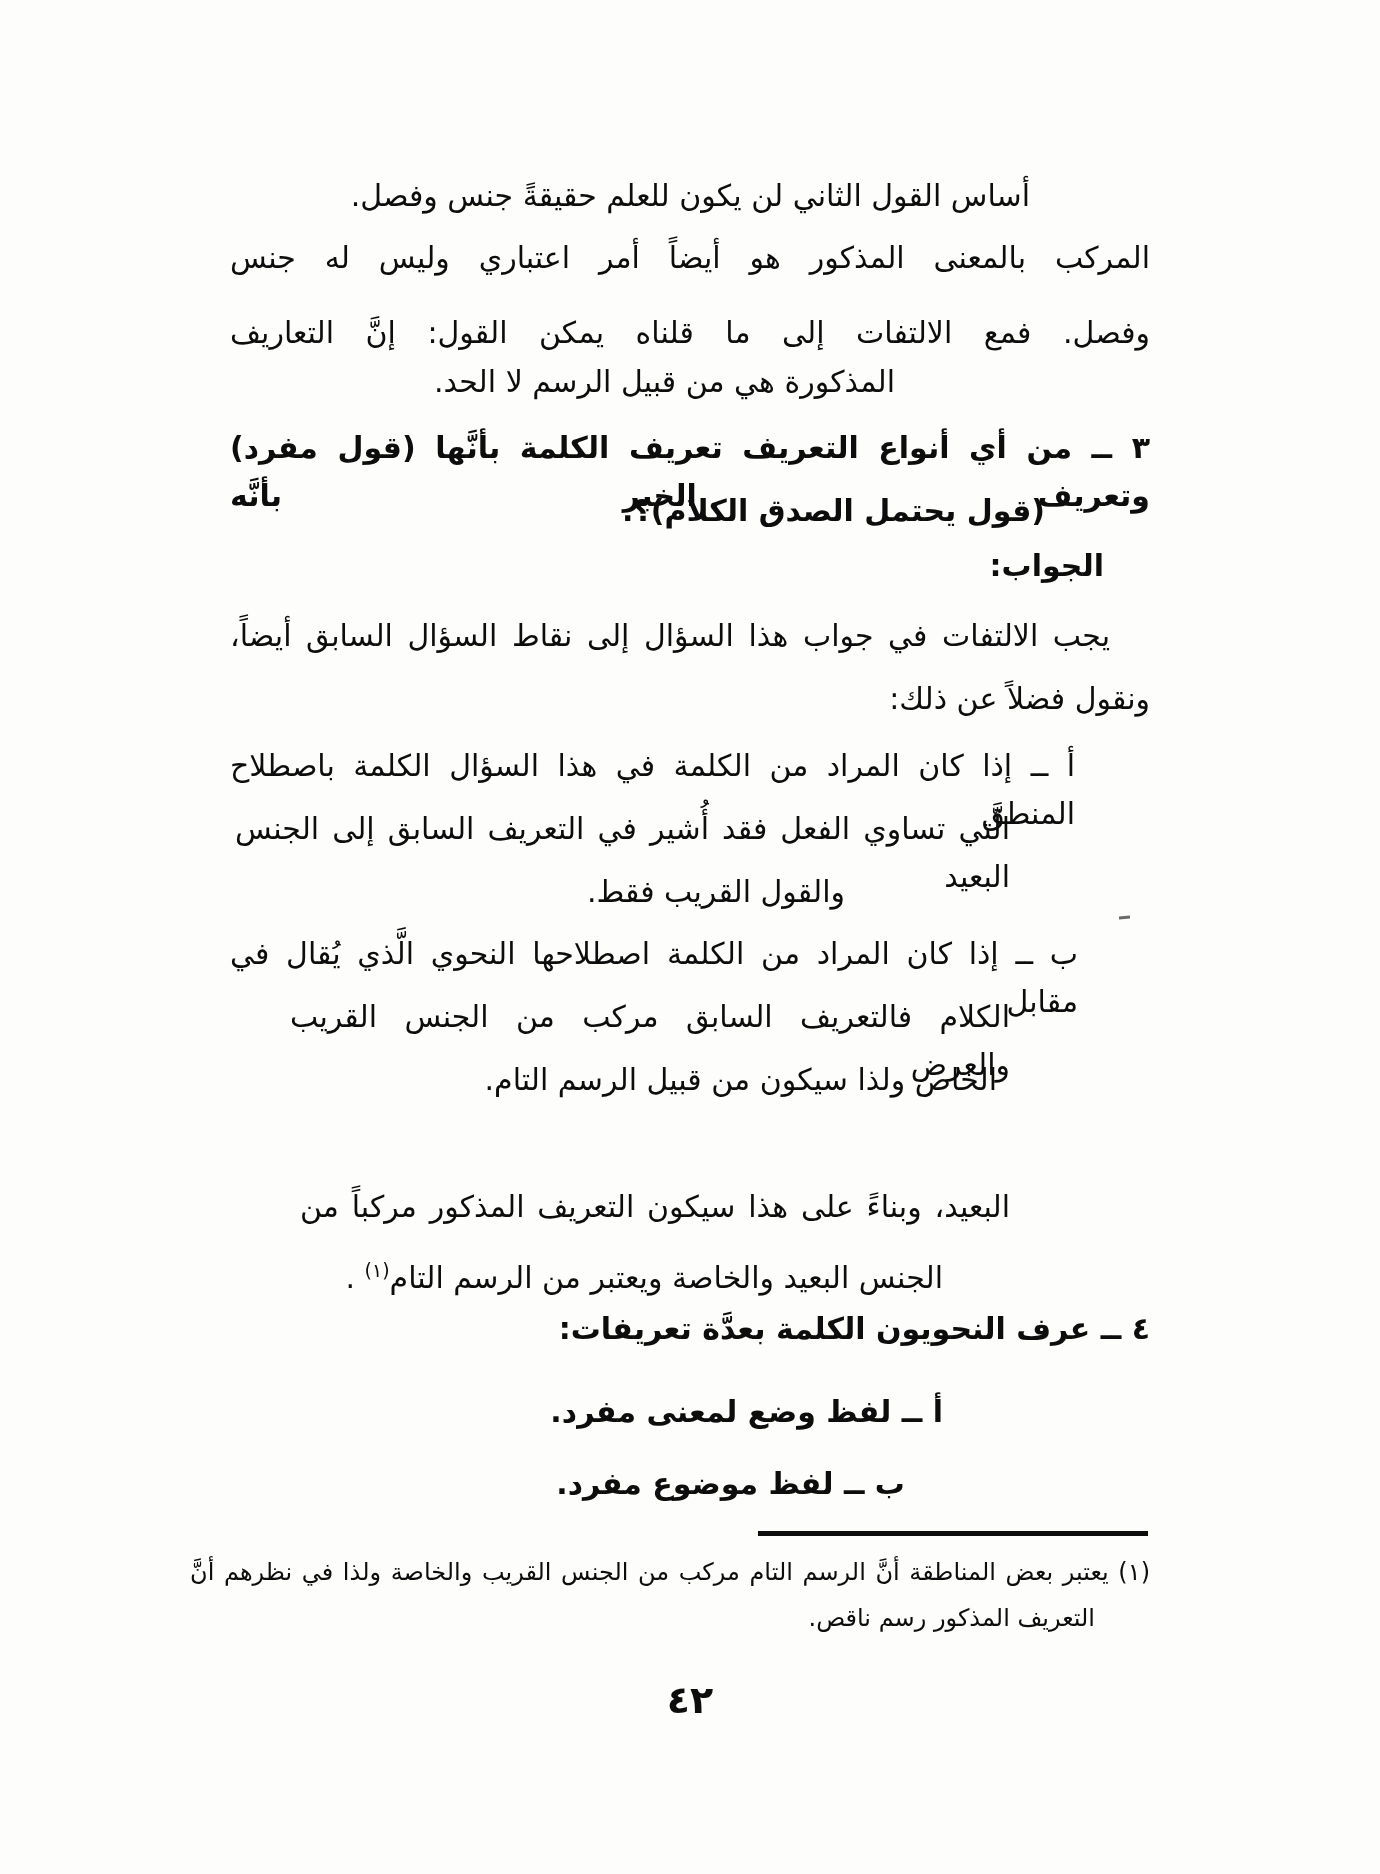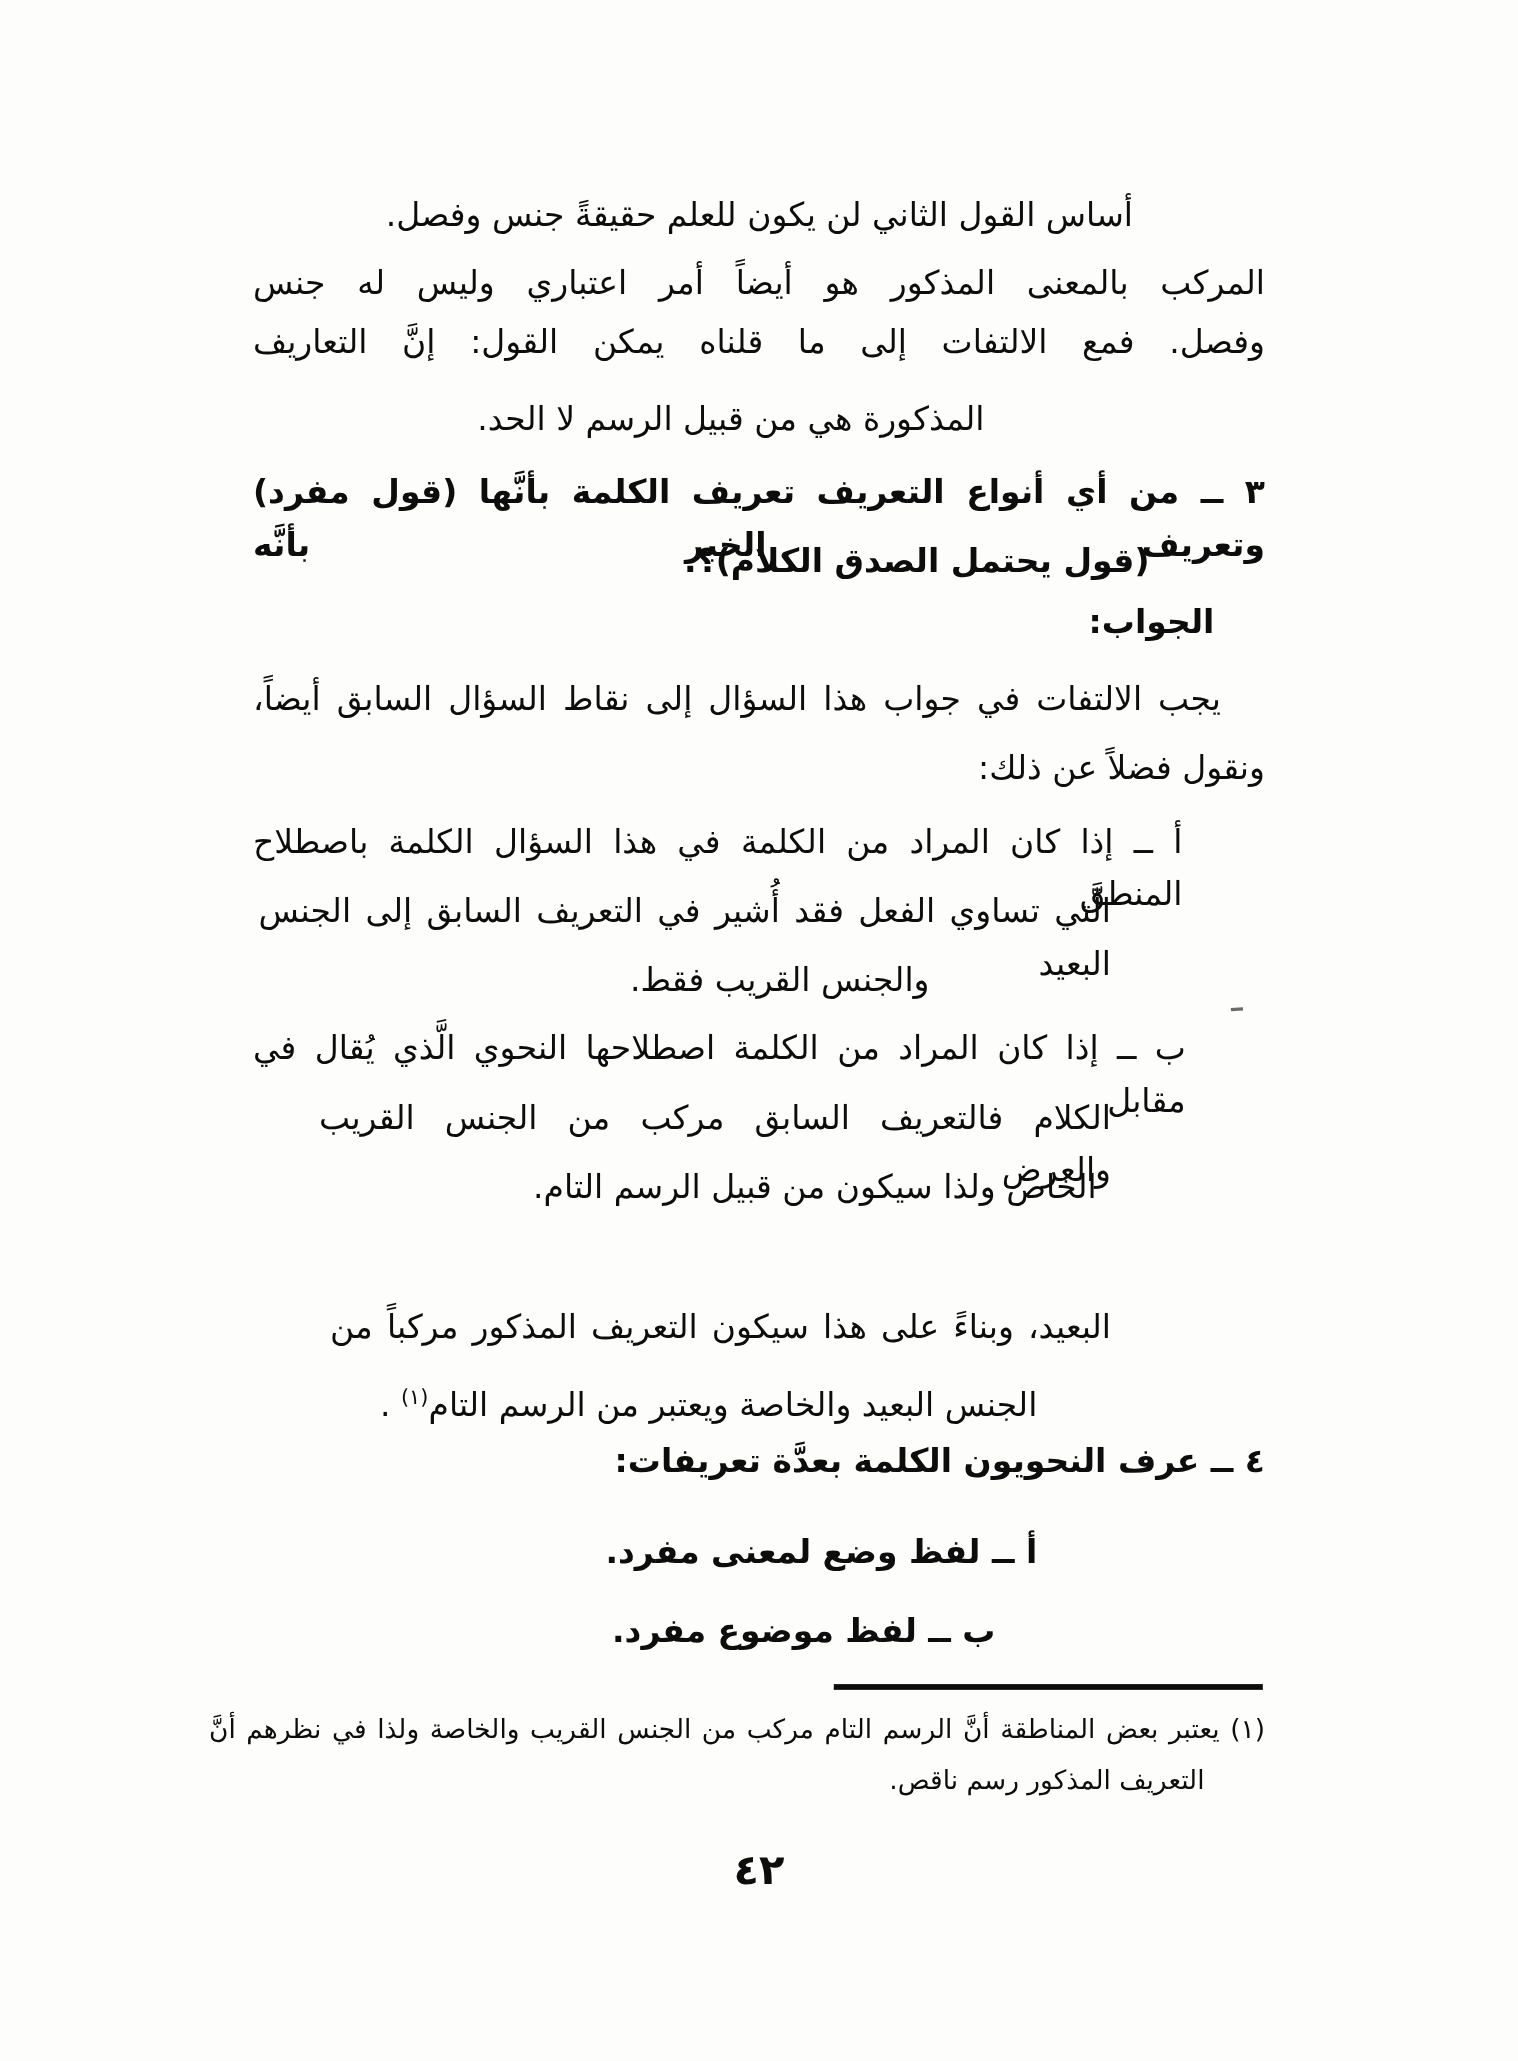--- a/index.html
+++ b/index.html
@@ -57,7 +57,7 @@
 
   <div class="line" style="top:172px; right:350px;">أساس القول الثاني لن يكون للعلم حقيقةً جنس وفصل.</div>
   <div class="line just" style="top:234px; right:230px; left:230px;">المركب بالمعنى المذكور هو أيضاً أمر اعتباري وليس له جنس</div>
-  <div class="line just" style="top:288px; right:230px; left:230px;">وفصل. فمع الالتفات إلى ما قلناه يمكن القول: إنَّ التعاريف</div>
+  <div class="line just" style="top:309px; right:230px; left:230px;">وفصل. فمع الالتفات إلى ما قلناه يمكن القول: إنَّ التعاريف</div>
   <div class="line" style="top:358px; right:485px;">المذكورة هي من قبيل الرسم لا الحد.</div>
 
   <div class="line just bold" style="top:424px; right:230px; left:230px;">٣ ــ من أي أنواع التعريف تعريف الكلمة بأنَّها (قول مفرد) وتعريف الخبر بأنَّه</div>

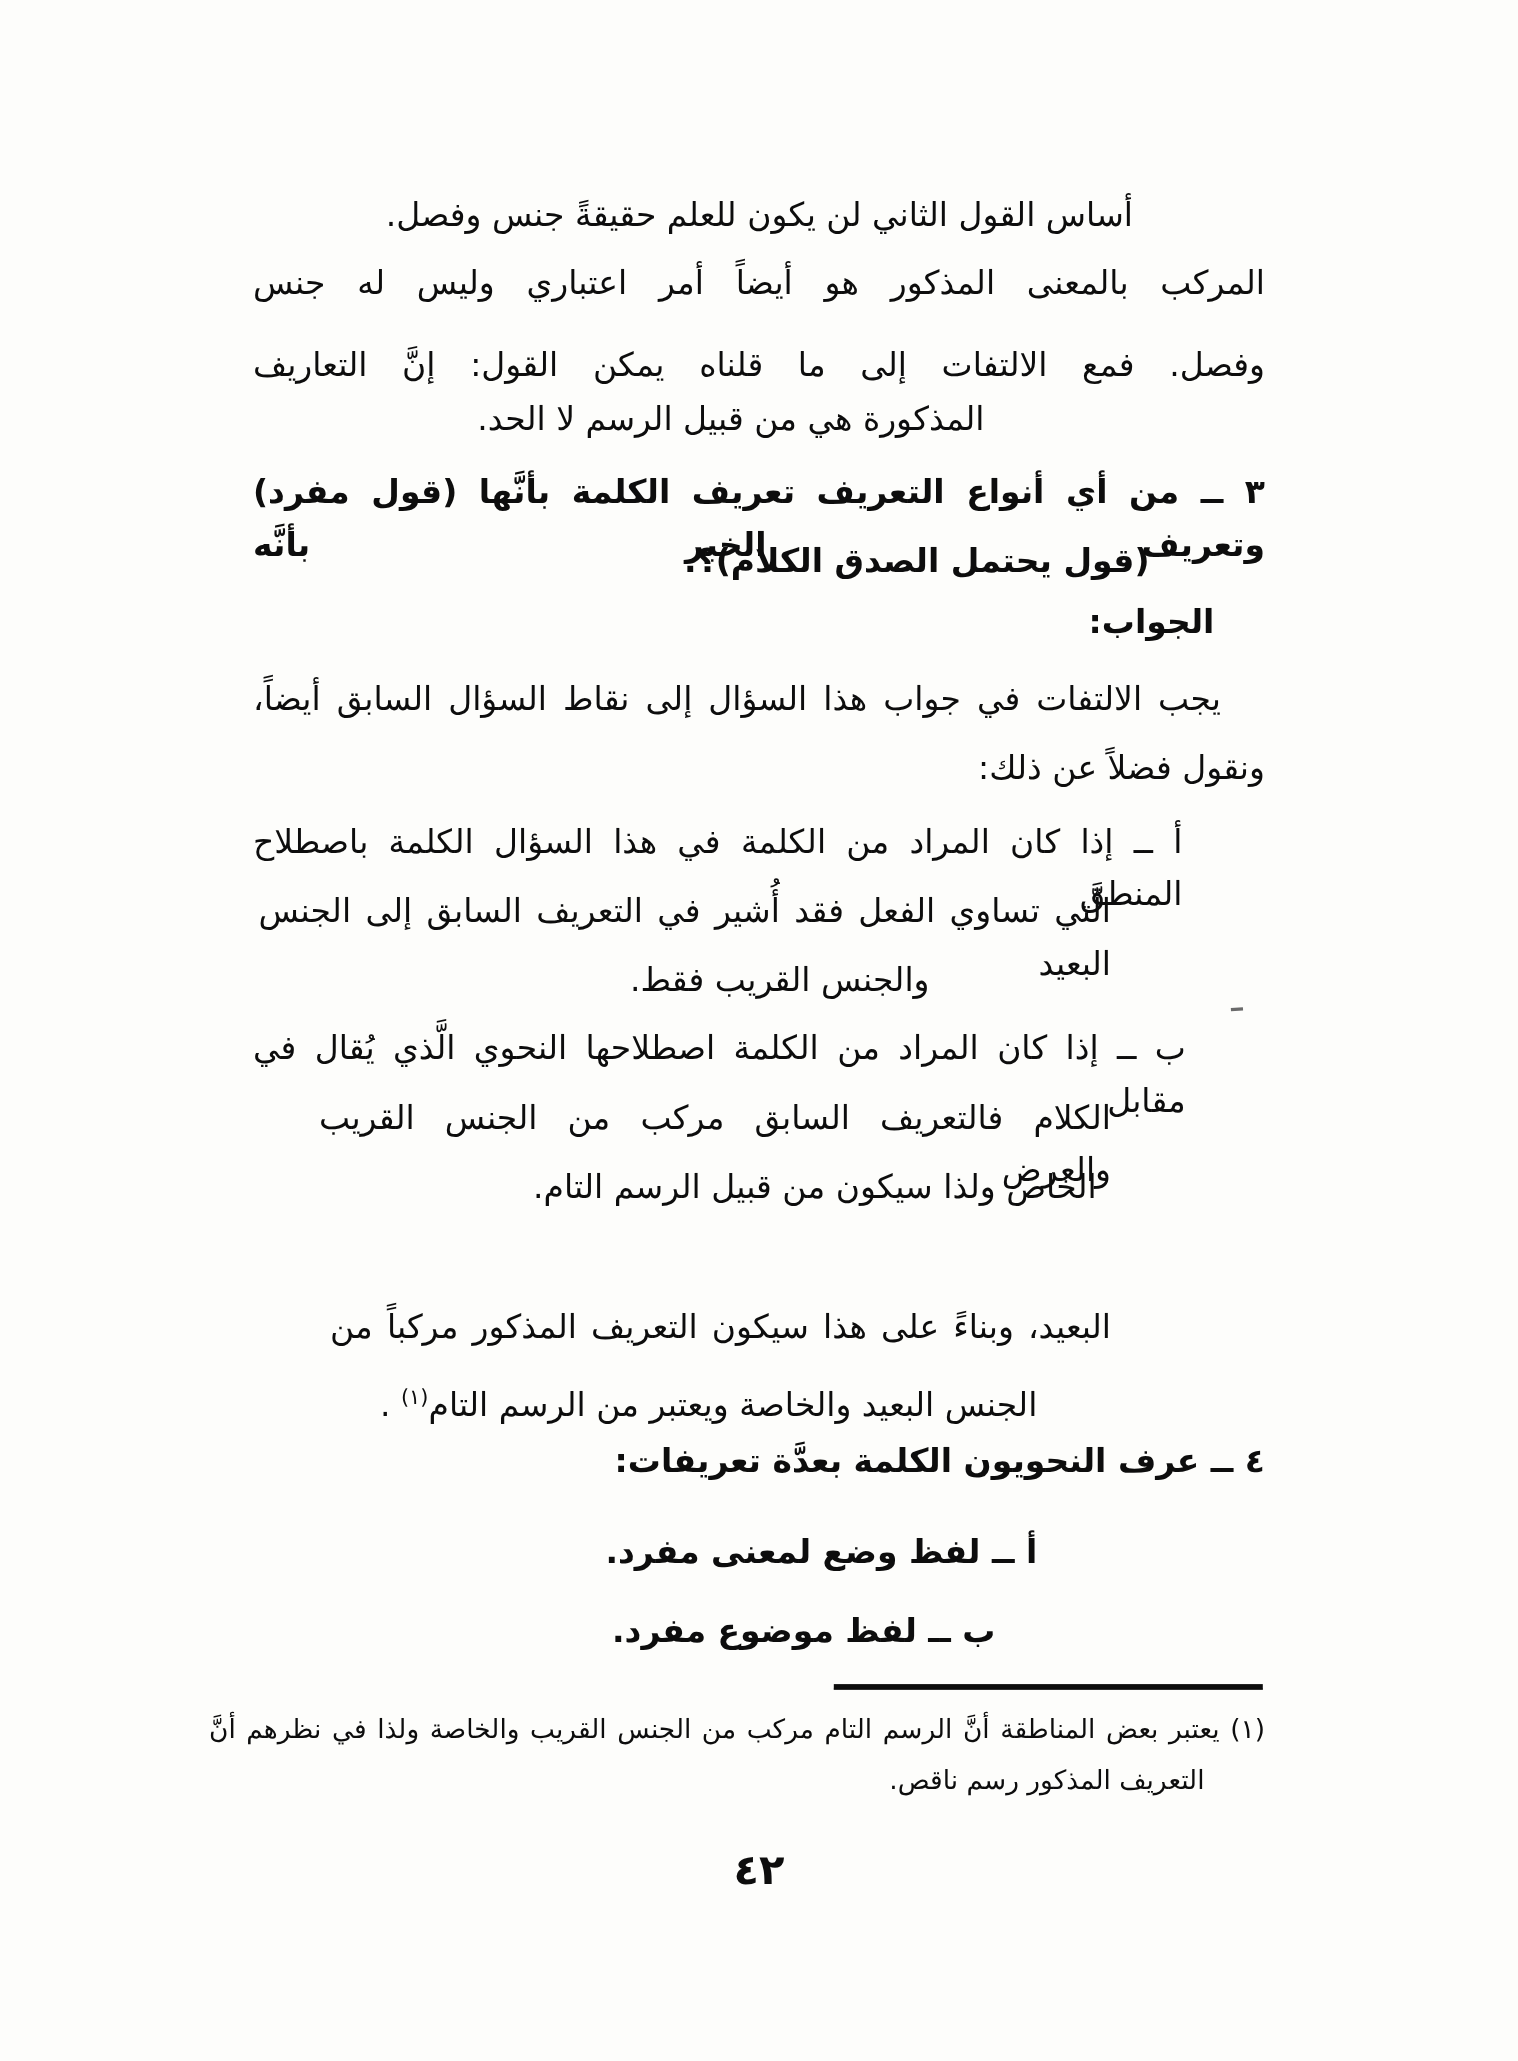--- a/index.html
+++ b/index.html
@@ -70,7 +70,7 @@
 
   <div class="line just" style="top:742px; right:305px; left:230px;">أ ــ إذا كان المراد من الكلمة في هذا السؤال الكلمة باصطلاح المنطق</div>
   <div class="line just" style="top:805px; right:370px; left:235px;">الَّتي تساوي الفعل فقد أُشير في التعريف السابق إلى الجنس البعيد</div>
-  <div class="line" style="top:868px; right:535px;">والجنس القريب فقط.</div>
+  <div class="line" style="top:868px; right:535px;">والقول القريب فقط.</div>
 
   <div class="artifact" style="top:916px; right:250px;"></div>
 

